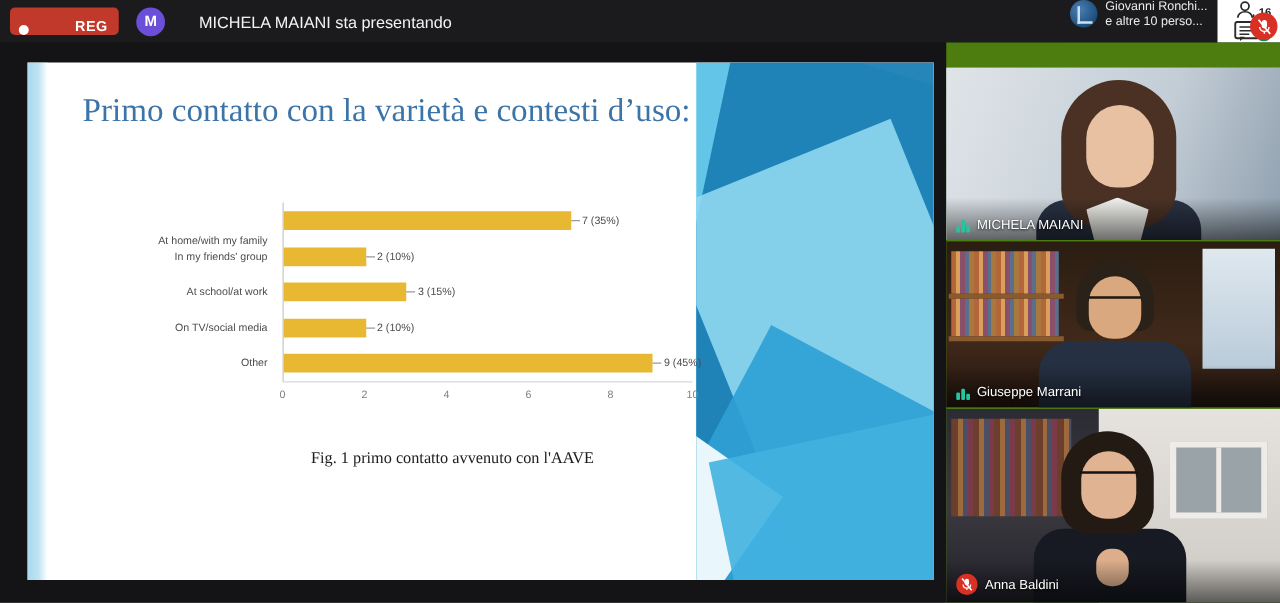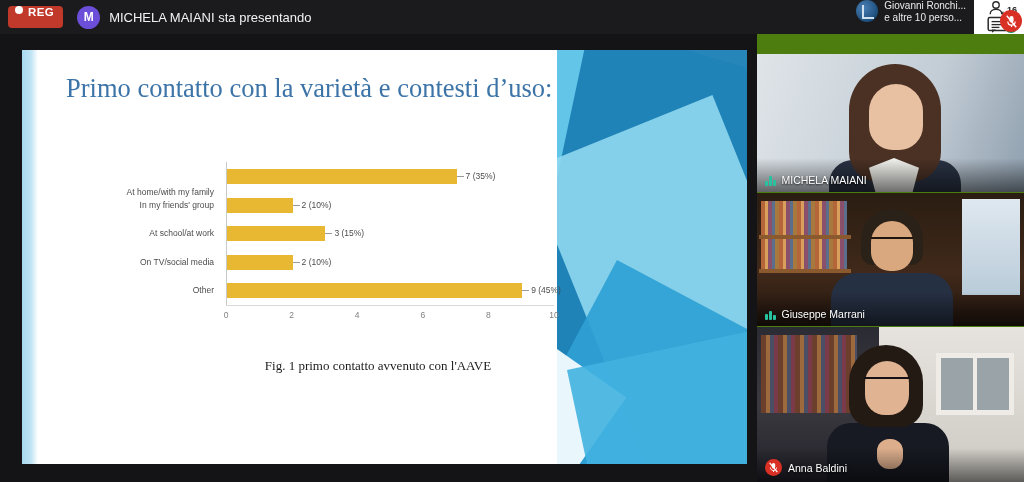--- a/index.html
+++ b/index.html
@@ -14,8 +14,8 @@
   .topbar { position: absolute; left:0; top:0; width:1024px; height:34px;
             background:#1b1b1d; display:flex; align-items:center; }
   .reg-badge { margin-left:8px; height:22px; background:#c0392b; color:#fff;
-               border-radius:4px; display:flex; align-items:flex-start;
-               padding:0 9px 0 7px; font-size:11.5px; font-weight:bold; letter-spacing:.4px; }
+               border-radius:4px; display:flex; align-items:flex-end;
+               padding:0 9px 0 7px; font-size:11.5px; font-weight:bold; letter-spacing:.4px;gap:32px; }
   .reg-dot { width:8px; height:8px; border-radius:50%; background:#fff; margin-right:5px; }
   .pres-avatar { width:23px; height:23px; border-radius:50%; background:#6b4fd8;
                  color:#fff; font-size:12px; font-weight:bold; display:flex;

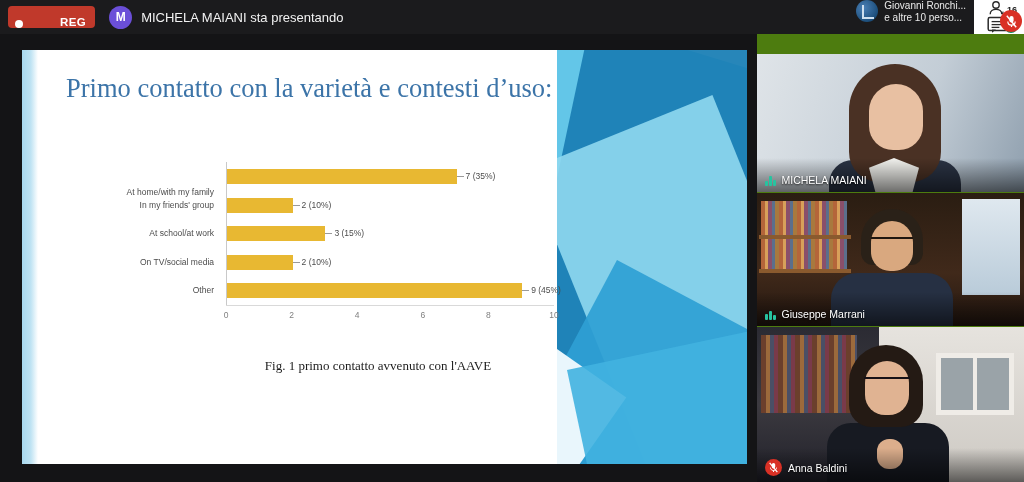--- a/index.html
+++ b/index.html
@@ -20,7 +20,7 @@
   .pres-avatar { width:23px; height:23px; border-radius:50%; background:#6b4fd8;
                  color:#fff; font-size:12px; font-weight:bold; display:flex;
                  align-items:center; justify-content:center; margin-left:14px; }
-  .pres-text { color:#f2f2f2; font-size:13px; margin-left:9px; white-space:nowrap; }
+  .pres-text { color:#f2f2f2; font-size:13px; margin-left:27px; white-space:nowrap; }
 
   
   .tr-cluster { position:absolute; right:0; top:0; height:34px; display:flex; align-items:stretch; }

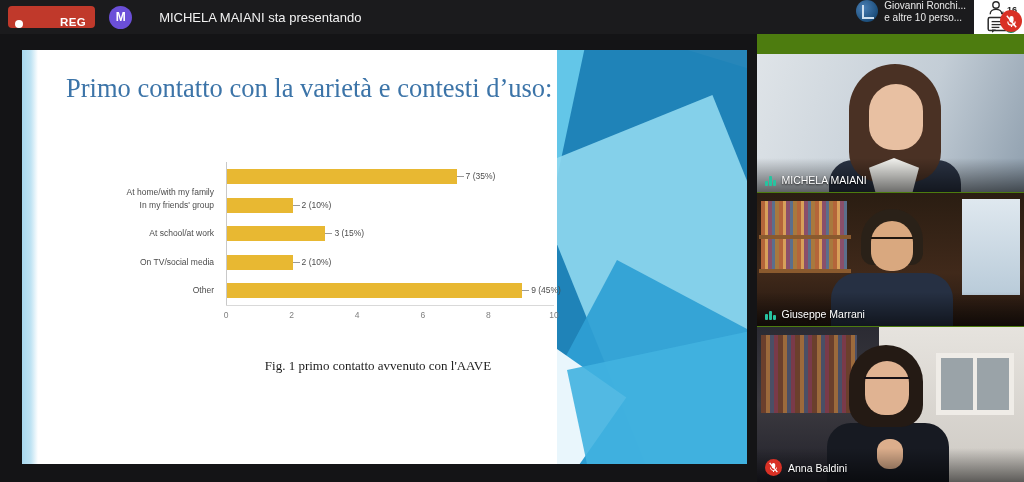--- a/index.html
+++ b/index.html
@@ -89,7 +89,7 @@
   .axis { position:absolute; left:144px; top:143px; width:328px; height:18px;
           border-top:1px solid #d9d9d9; }
   .tick { position:absolute; top:4px; font-size:8.5px; color:#808080; transform:translateX(-50%); }
-  .caption { position:absolute; left:16px; top:196px; width:560px; text-align:center;
+  .caption { position:absolute; left:0; top:196px; width:560px; text-align:center;
              font-family:"Liberation Serif", serif; font-size:13px; color:#1c1c1c; }
 
   

